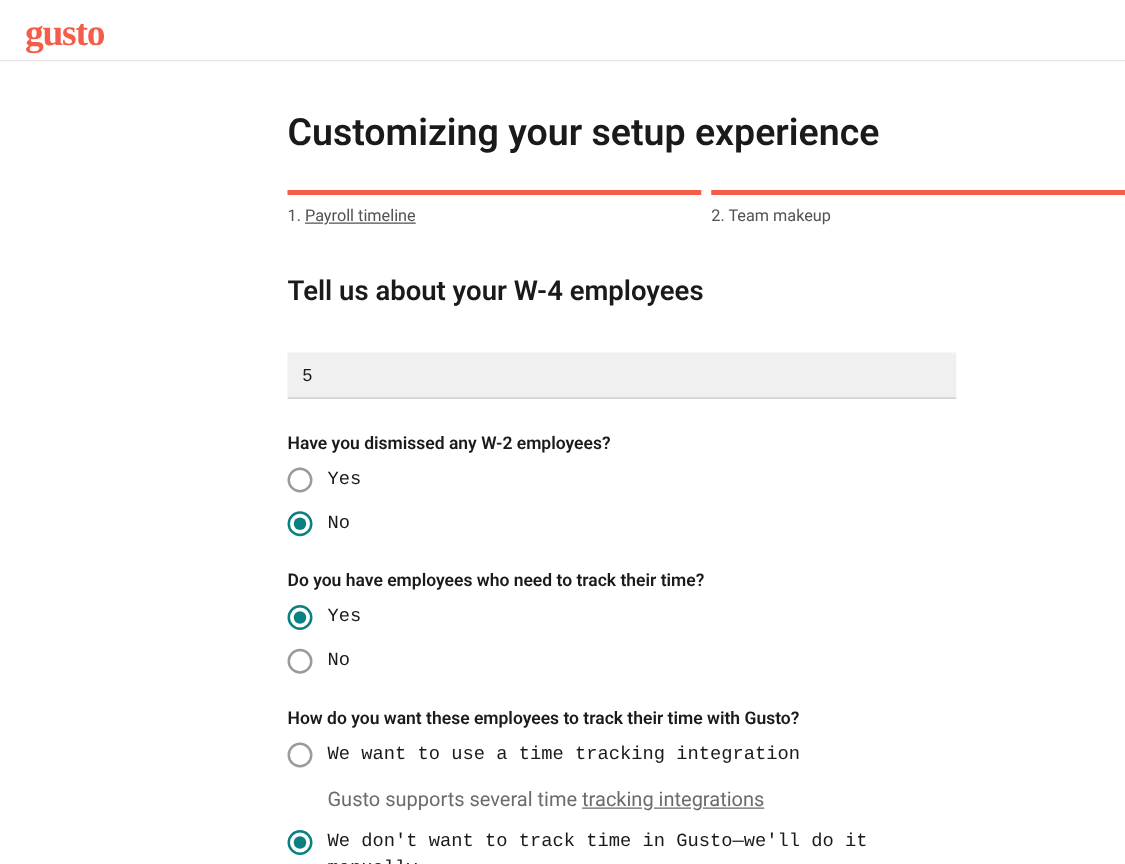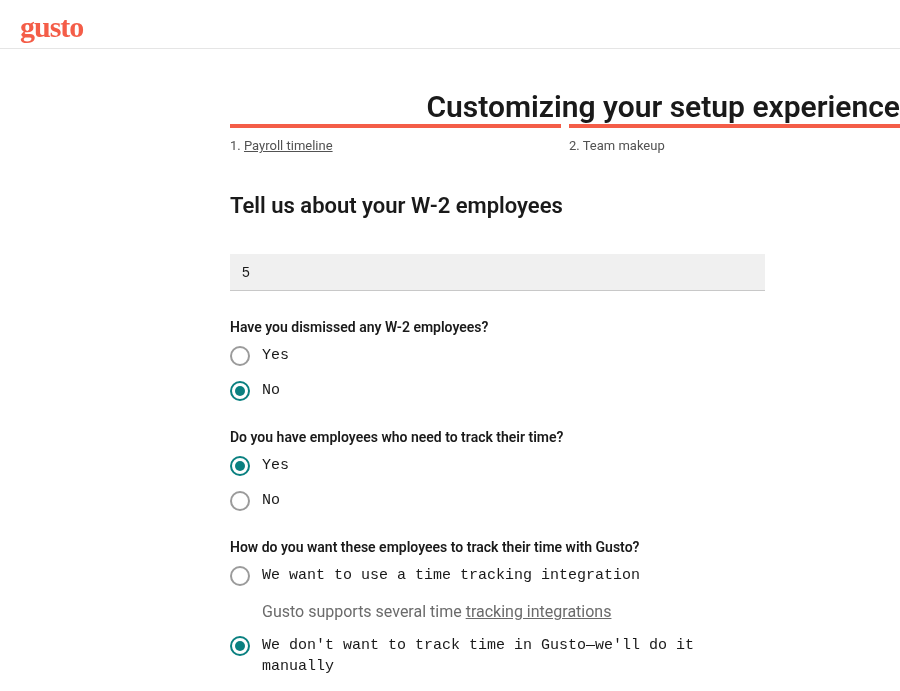--- a/index.html
+++ b/index.html
@@ -28,7 +28,7 @@
       font-size: 30px;
       font-weight: 600;
       color: #1a1a1a;
-      text-align: right;
+      margin-bottom: 28px;
     }
     .progress-row {
       display: flex;

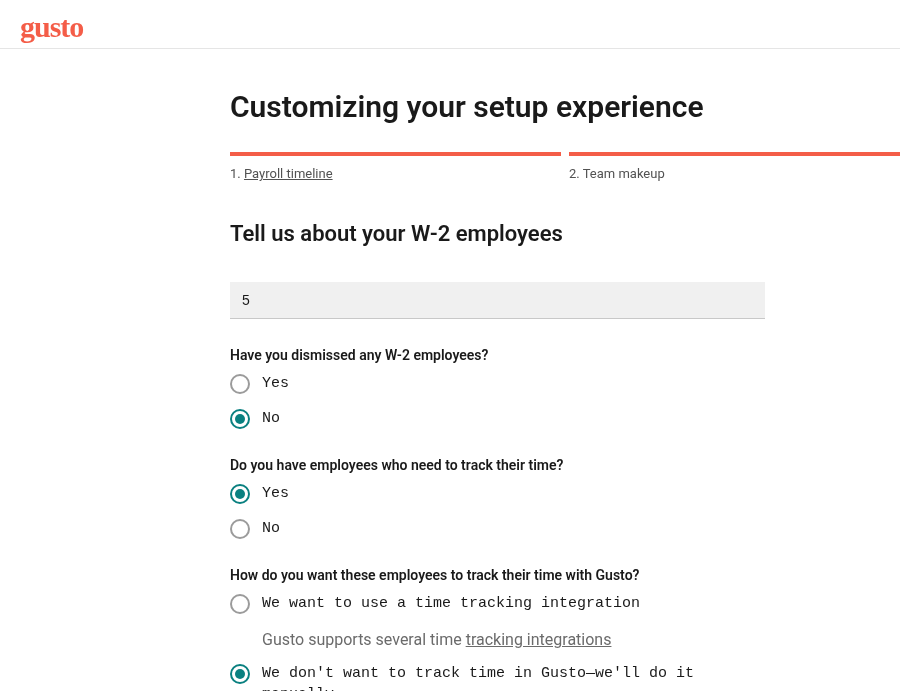--- a/index.html
+++ b/index.html
@@ -147,7 +147,7 @@
     </div>
   </div>
 
-  <h2 class="section-title">Tell us about your W-2 employees</h2>
+  <h2 class="section-title">Tell us about your W-4 employees</h2>
 
   <div class="question-block">
     <input type="text" class="text-input" value="5" style="">

